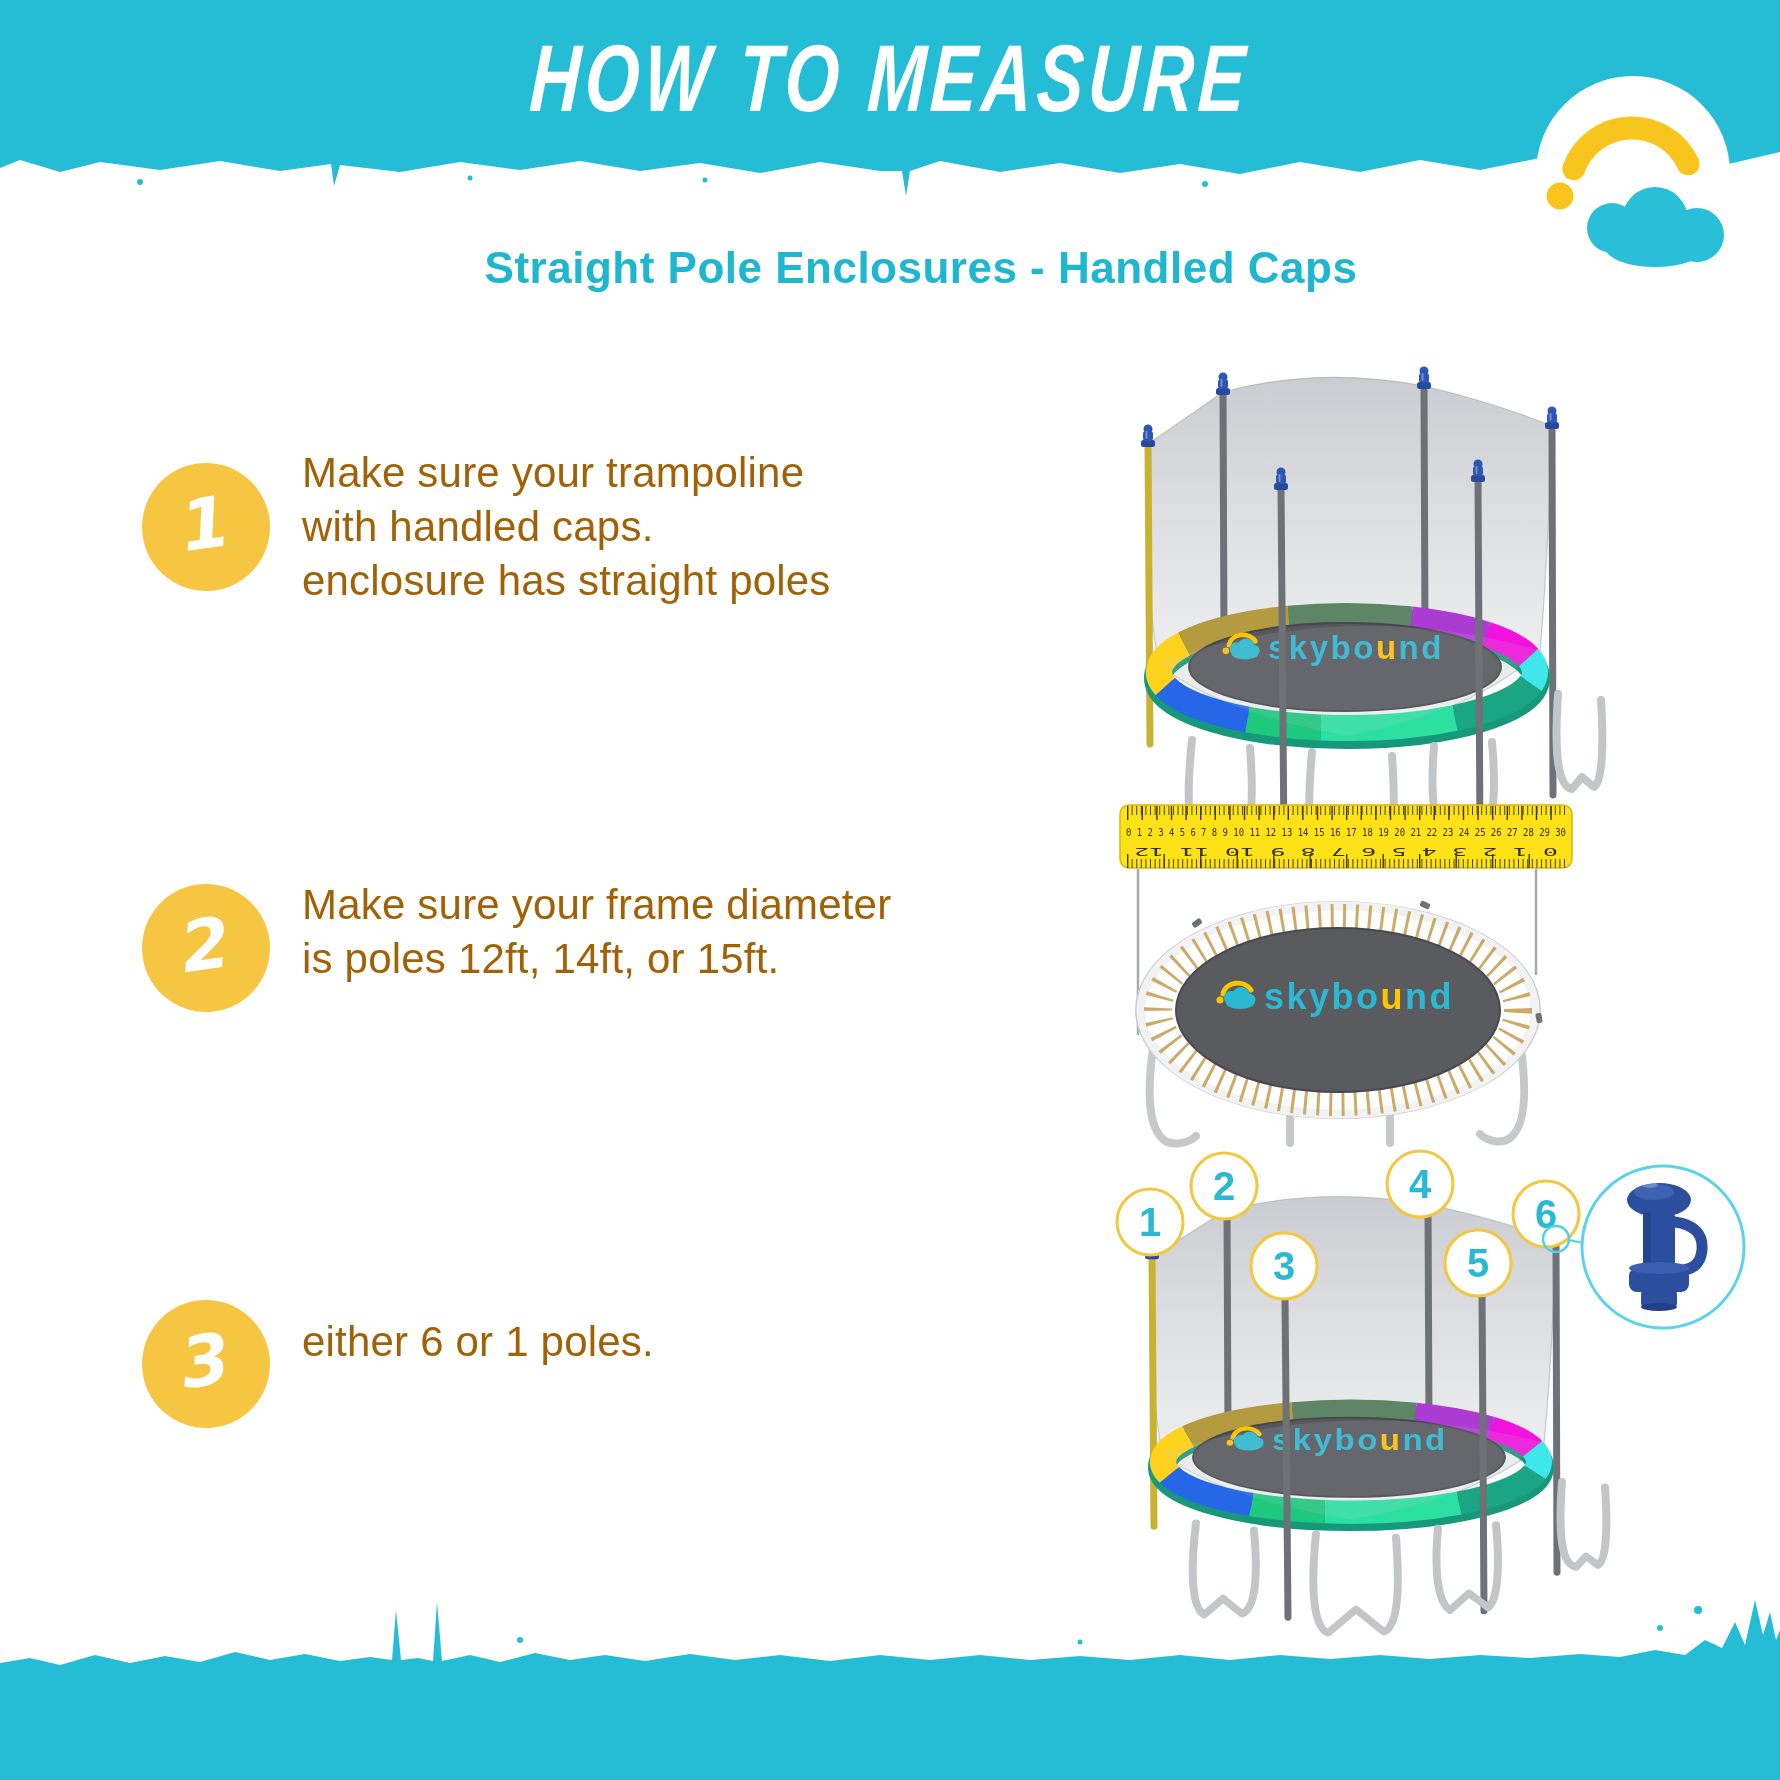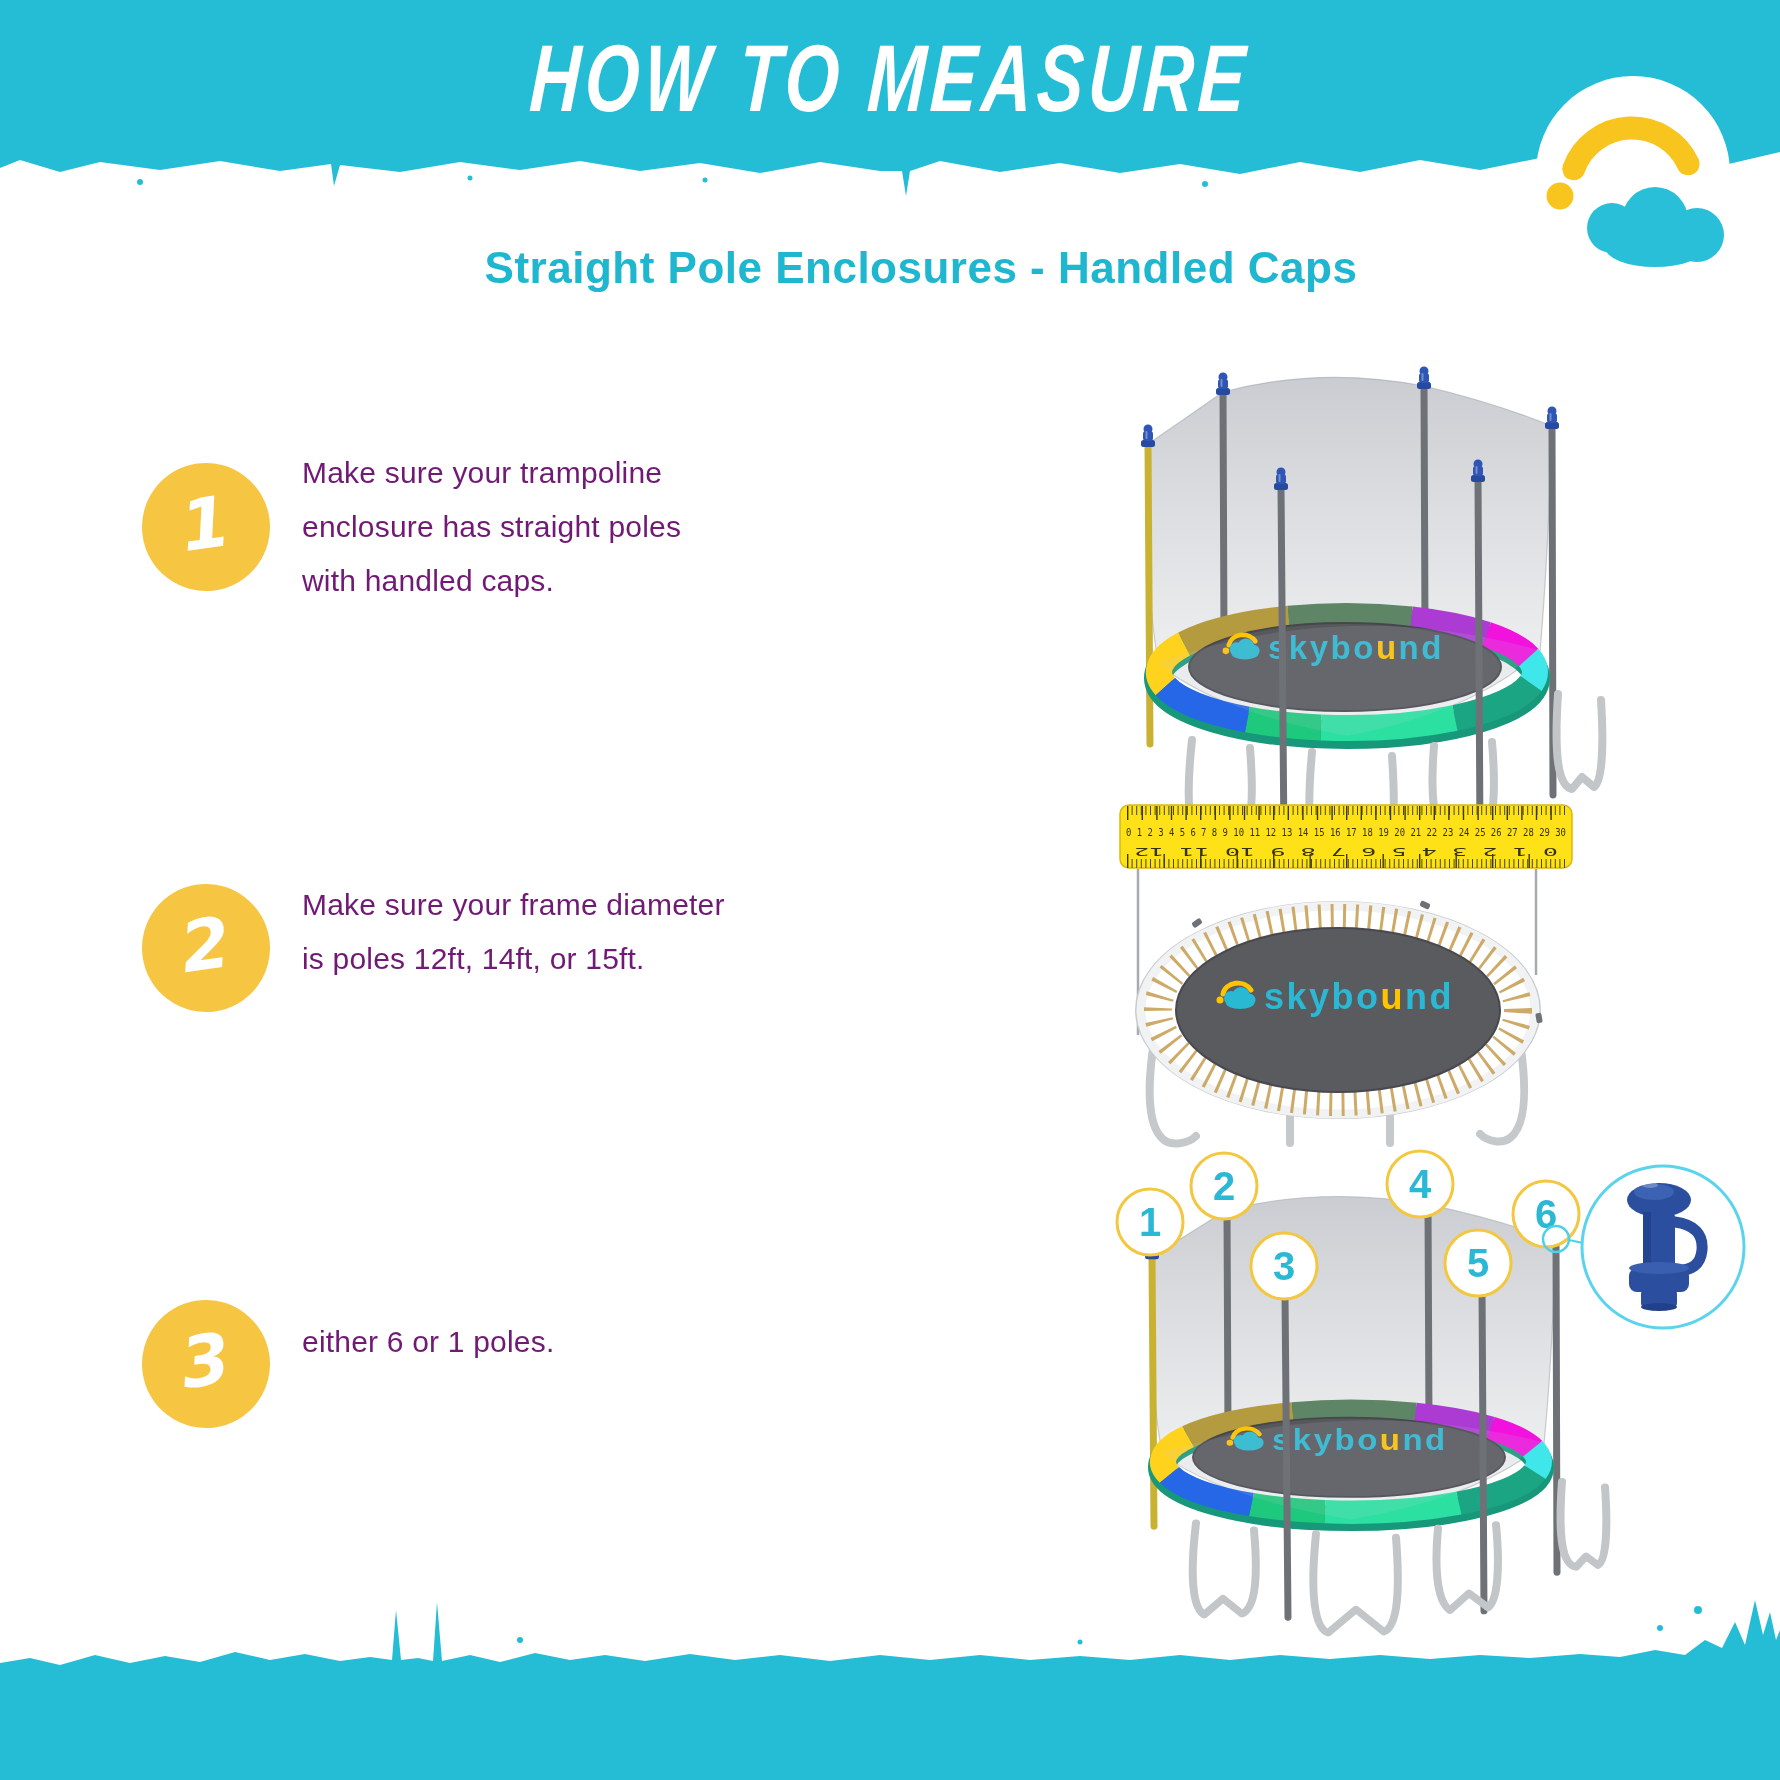--- a/index.html
+++ b/index.html
@@ -30,7 +30,7 @@
   }
   #badge-1{top:463px}#badge-2{top:884px}#badge-3{top:1300px}
   .step-text{
-    position:absolute;left:302px;color:#701a75;font-size:30px;line-height:54px;
+    position:absolute;left:302px;color:#a16207;font-size:42px;line-height:54px;
     letter-spacing:.2px;white-space:nowrap;
   }
   #text-1{top:446px}#text-2{top:878px}#text-3{top:1315px}

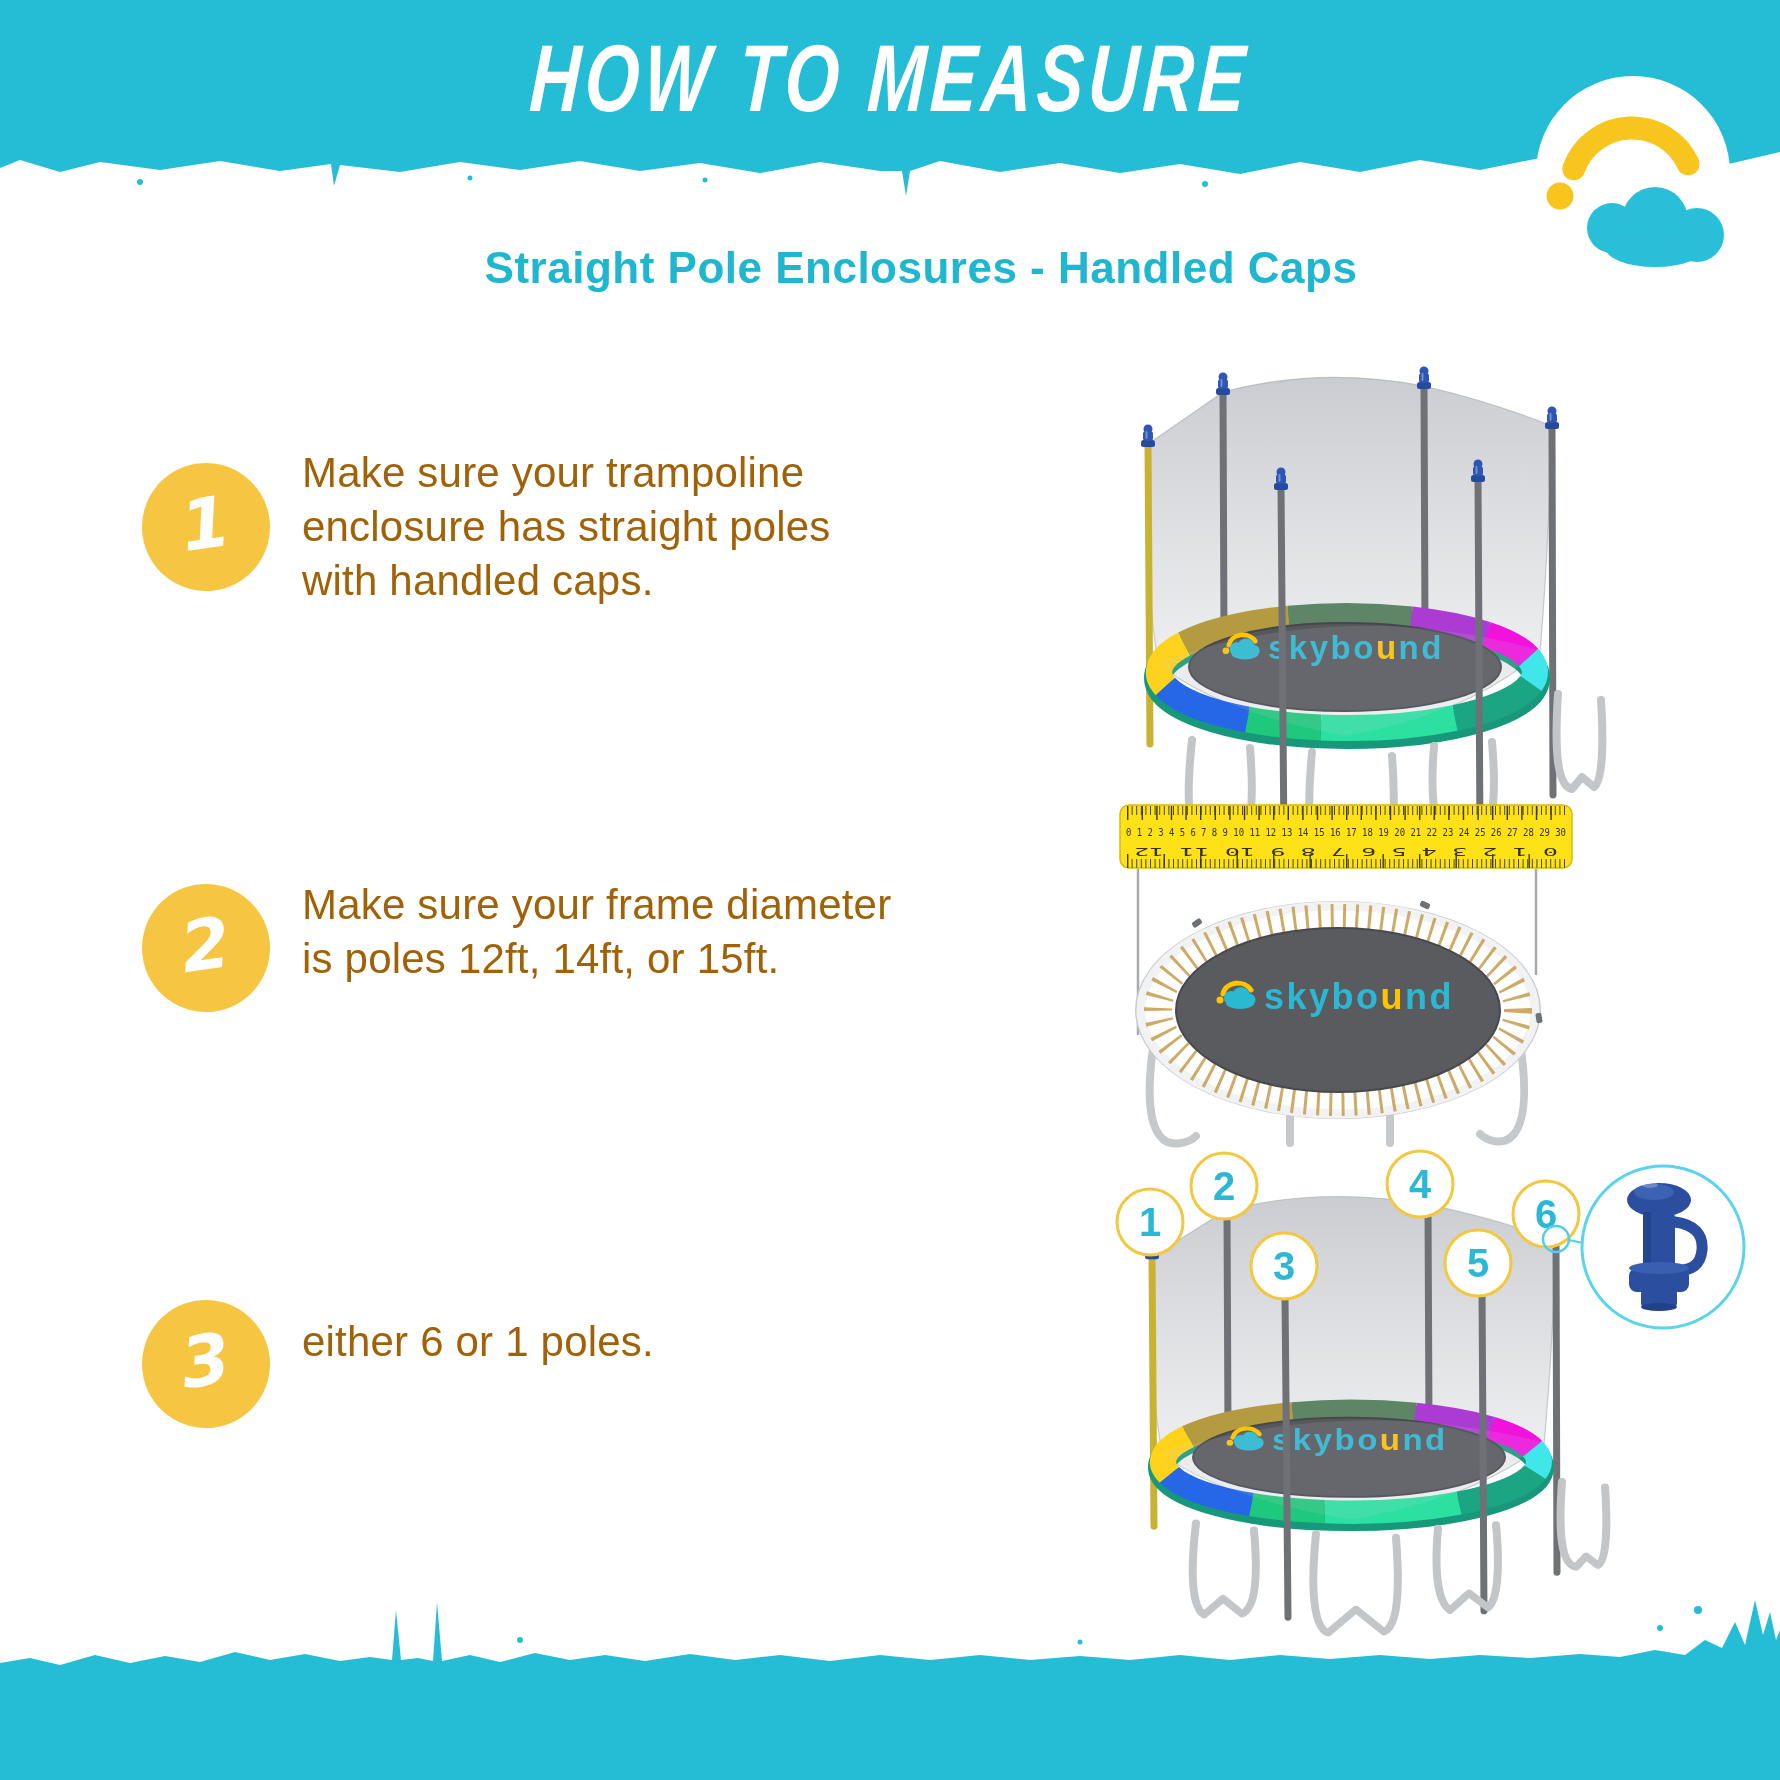--- a/index.html
+++ b/index.html
@@ -144,8 +144,8 @@
 <div class="step-badge" id="badge-1"><span class="badge-num">1</span></div>
 <div class="step-text" id="text-1">
   <div>Make sure your trampoline</div>
+  <div>with handled caps.</div>
   <div>enclosure has straight poles</div>
-  <div>with handled caps.</div>
 </div>
 
 <div class="step-badge" id="badge-2"><span class="badge-num">2</span></div>

